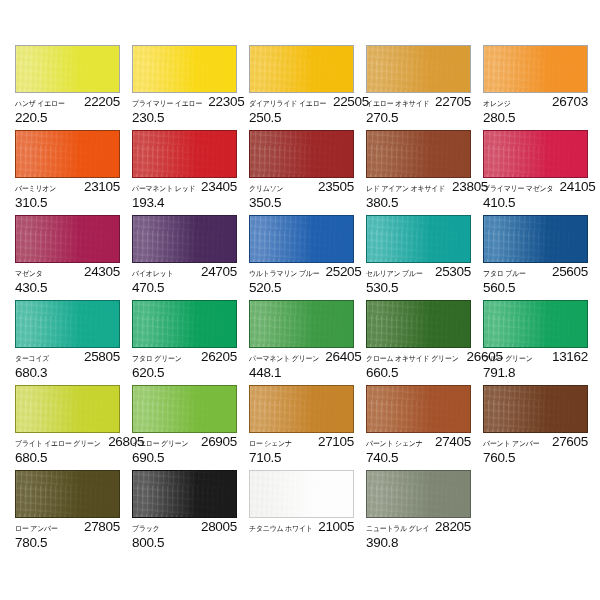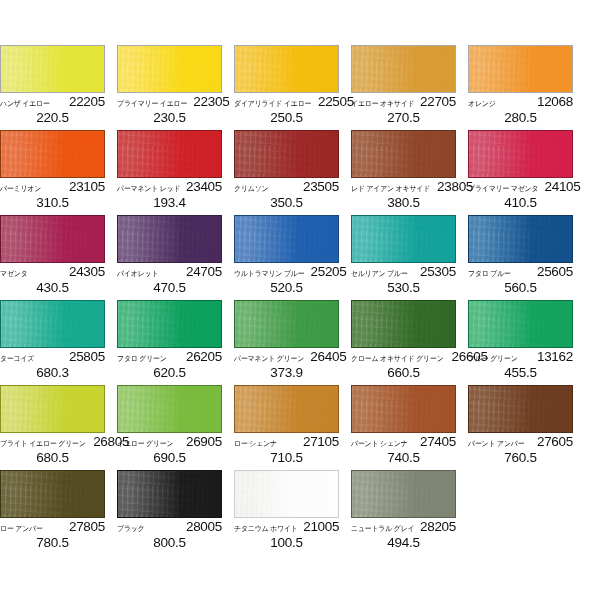--- a/index.html
+++ b/index.html
@@ -25,6 +25,7 @@
     display: grid;
     grid-template-columns: repeat(5, 117px);
     grid-template-rows: repeat(6, 85px);
+    margin-left: 15px;
   }
   .cell {
     position: relative;

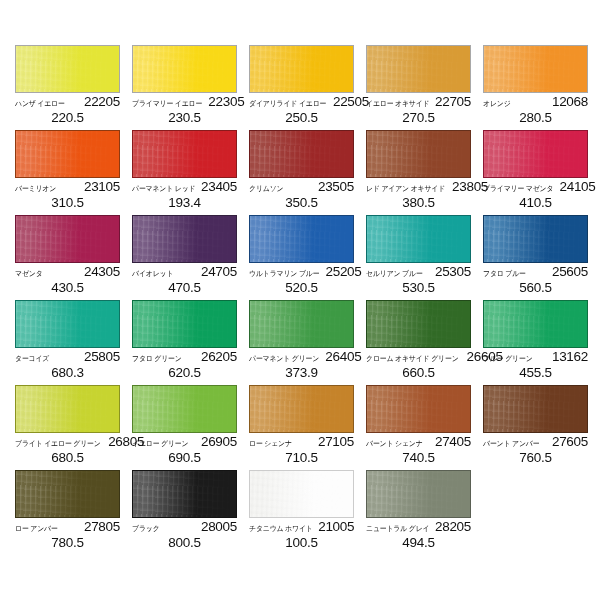--- a/index.html
+++ b/index.html
@@ -160,7 +160,7 @@
         <div class="meta">
           <div class="line1">
             <span class="cname">オレンジ</span>
-            <span class="ccode">12068</span>
+            <span class="ccode">26703</span>
           </div>
           <div class="line2">280.5</div>
         </div>

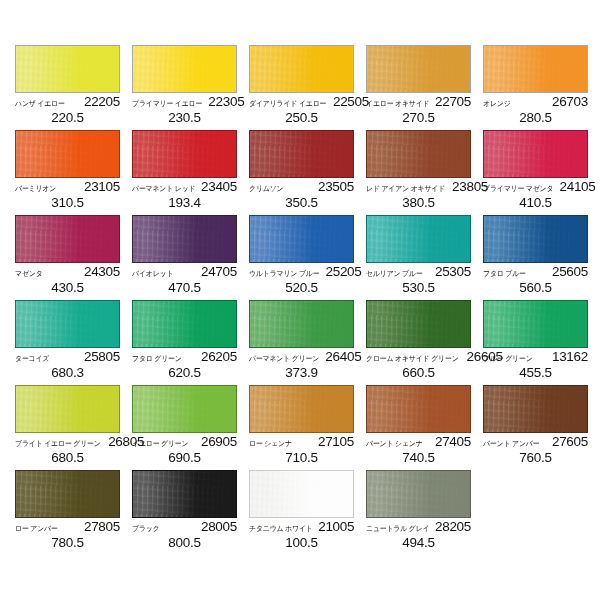--- a/index.html
+++ b/index.html
@@ -88,7 +88,7 @@
     letter-spacing: -0.3px;
   }
   .line2 {
-    text-align: center;
+    text-align: left;
     font-size: 13.5px;
     color: #111111;
     line-height: 15px;

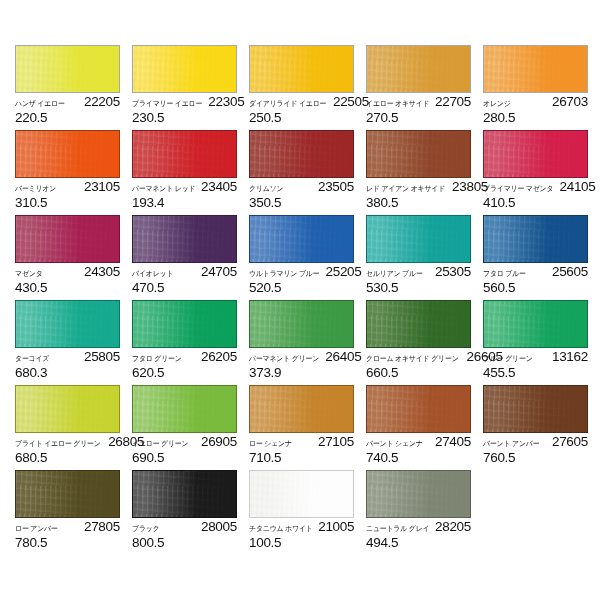--- a/index.html
+++ b/index.html
@@ -331,7 +331,7 @@
             <span class="cname">パーマネント グリーン</span>
             <span class="ccode">26405</span>
           </div>
-          <div class="line2">373.9</div>
+          <div class="line2">448.1</div>
         </div>
       </div>
       <div class="cell">

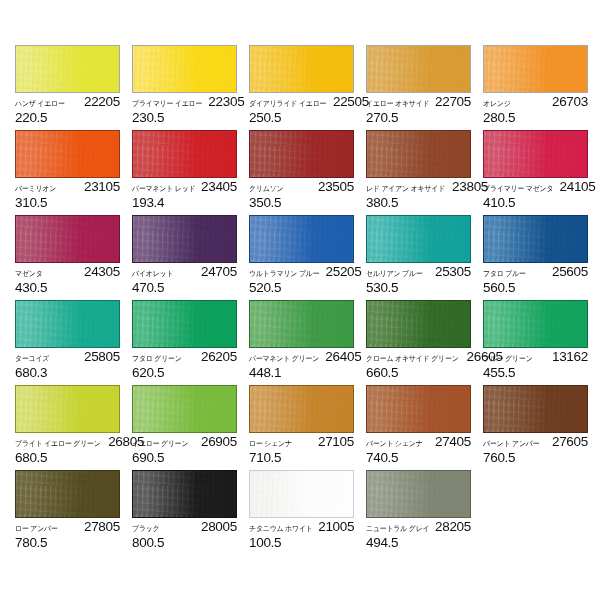--- a/index.html
+++ b/index.html
@@ -357,7 +357,7 @@
             <span class="cname">ブルー グリーン</span>
             <span class="ccode">13162</span>
           </div>
-          <div class="line2">455.5</div>
+          <div class="line2">791.8</div>
         </div>
       </div>
       <div class="cell">

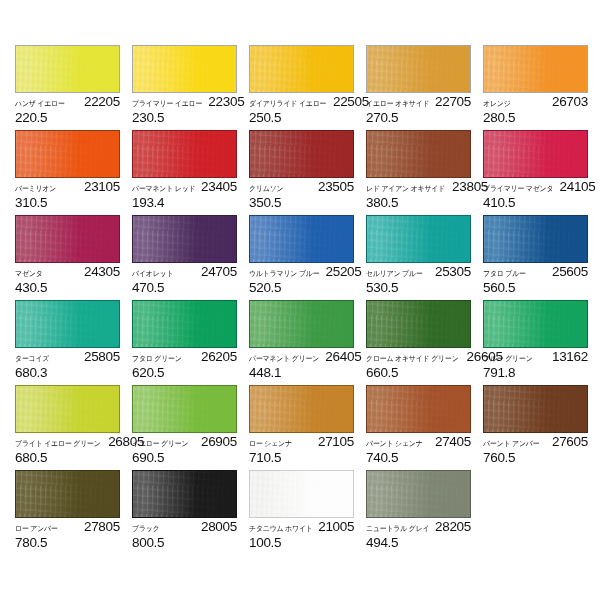--- a/index.html
+++ b/index.html
@@ -461,7 +461,6 @@
             <span class="cname">チタニウム ホワイト</span>
             <span class="ccode">21005</span>
           </div>
-          <div class="line2">100.5</div>
         </div>
       </div>
       <div class="cell">

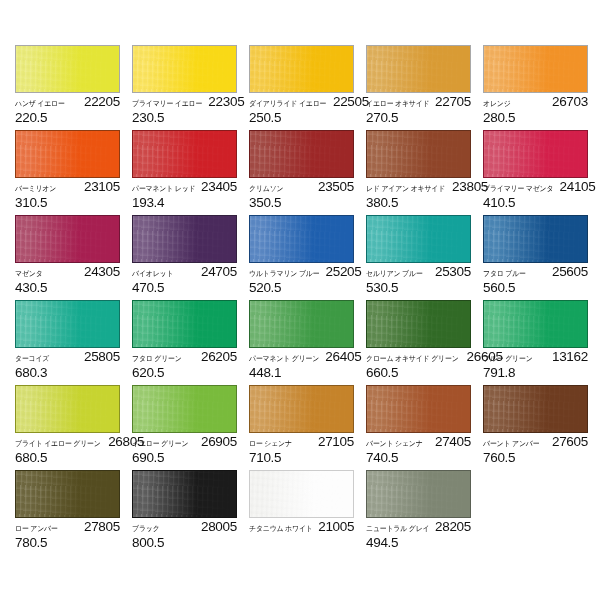--- a/index.html
+++ b/index.html
@@ -473,7 +473,7 @@
             <span class="cname">ニュートラル グレイ</span>
             <span class="ccode">28205</span>
           </div>
-          <div class="line2">494.5</div>
+          <div class="line2">390.8</div>
         </div>
       </div>
     </div>

